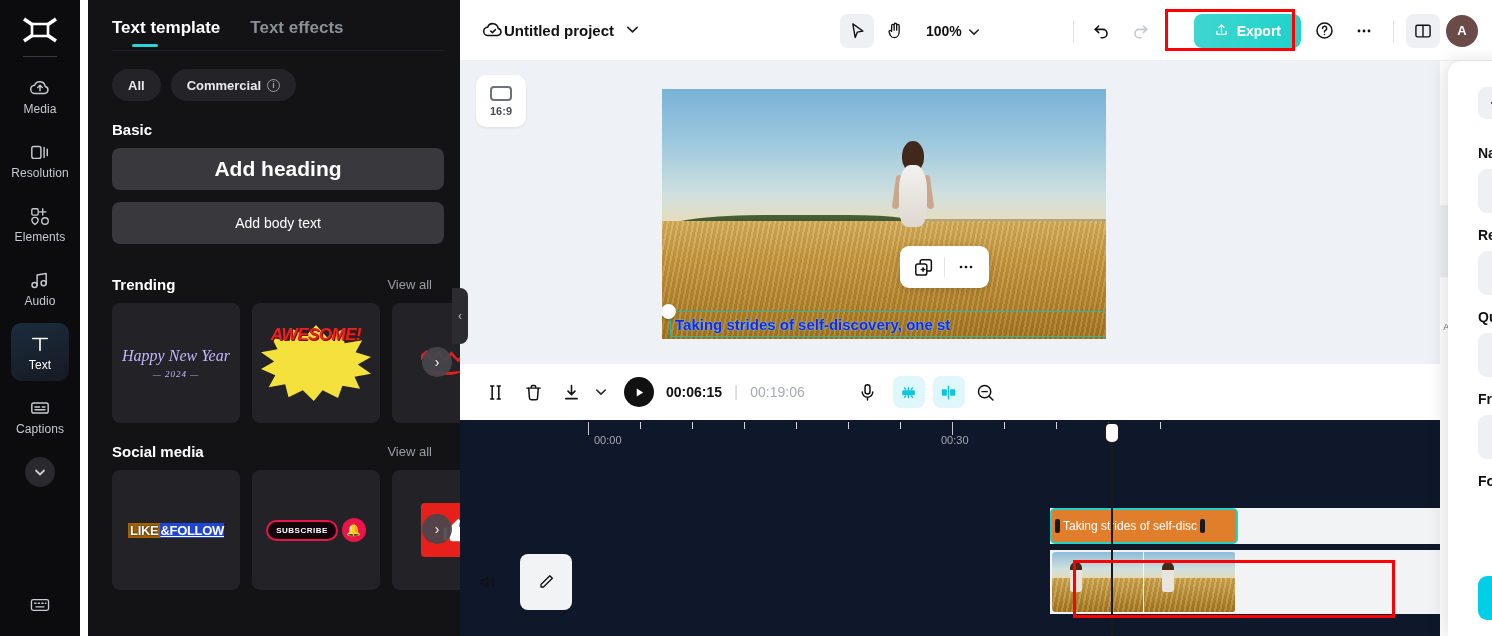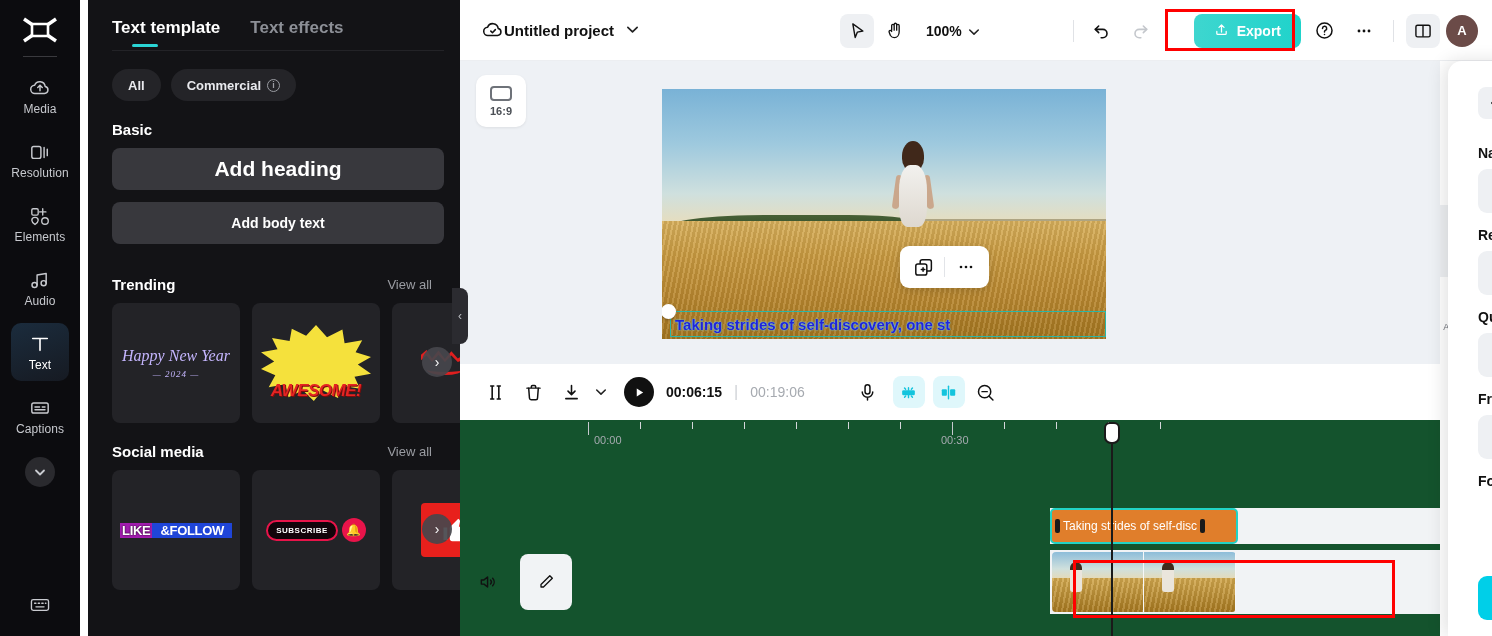--- a/index.html
+++ b/index.html
@@ -57,7 +57,7 @@
   .big-btn { margin: 0 24px 12px 24px; height: 42px; background:#38383d; border-radius: 8px;
              display:flex; align-items:center; justify-content:center; color:#fff; cursor:pointer; }
   .big-btn.h { font-size: 21px; font-weight: bold; }
-  .big-btn.b { font-size: 14px; font-weight: bold; }
+  .big-btn.b { font-size: 14px; font-weight: normal; }
 
   .tpl-row { display:flex; gap: 12px; padding: 0 24px; position: relative; }
   .tpl {

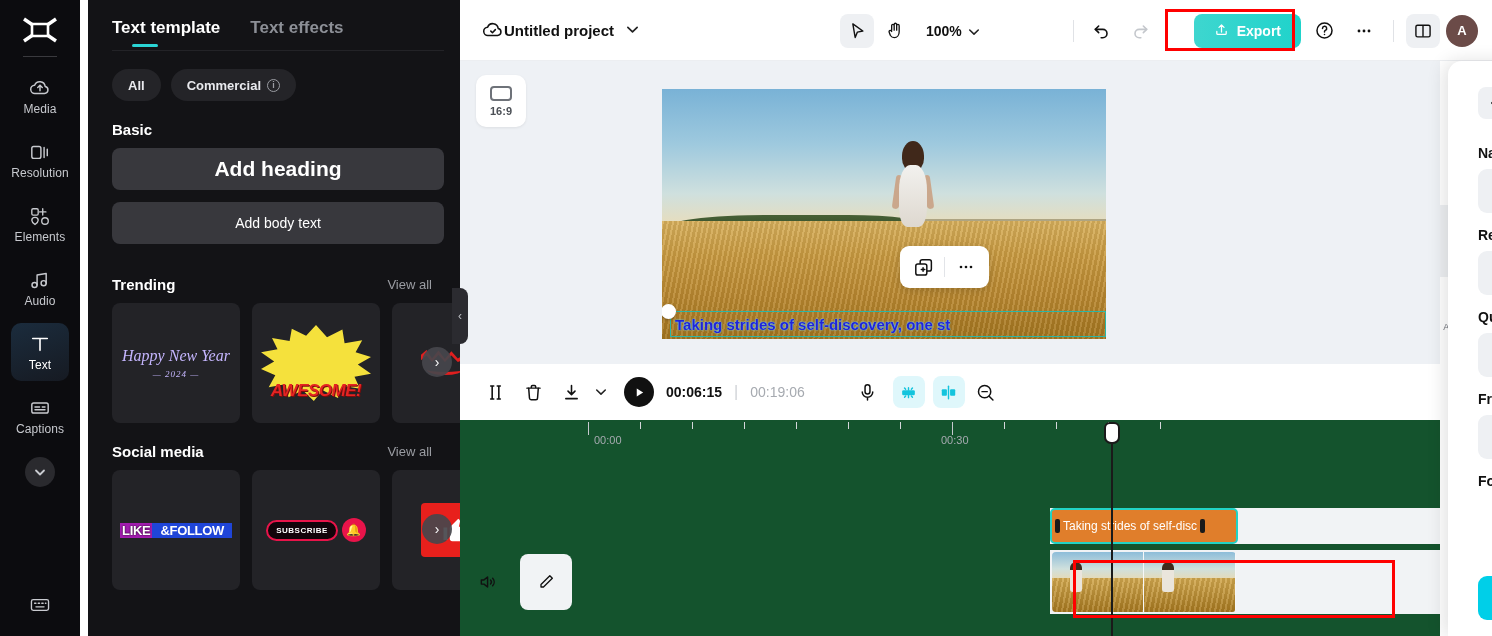--- a/index.html
+++ b/index.html
@@ -72,7 +72,7 @@
   }
   .hny { color:#c4b5fd; font-family:"Liberation Serif", serif; font-style: italic; font-size: 16px; text-align:center; line-height:1.25; }
   .hny .y { font-size: 9px; letter-spacing:1px; display:block; margin-top:3px; }
-  .awe-wrap { position:relative; width:110px; height:76px; display:flex; align-items:flex-end; justify-content:center; }
+  .awe-wrap { position:relative; width:110px; height:76px; display:flex; align-items:flex-start; justify-content:center; }
   .star {
     position:absolute; inset:0; background:#f5e13c;
     clip-path: polygon(50% 0%,60% 16%,74% 6%,76% 24%,92% 20%,86% 36%,100% 42%,88% 52%,100% 64%,85% 68%,90% 84%,74% 80%,70% 96%,56% 86%,48% 100%,38% 86%,25% 95%,22% 78%,7% 82%,13% 66%,0% 58%,12% 48%,0% 36%,15% 32%,10% 17%,26% 21%,28% 5%,41% 14%);

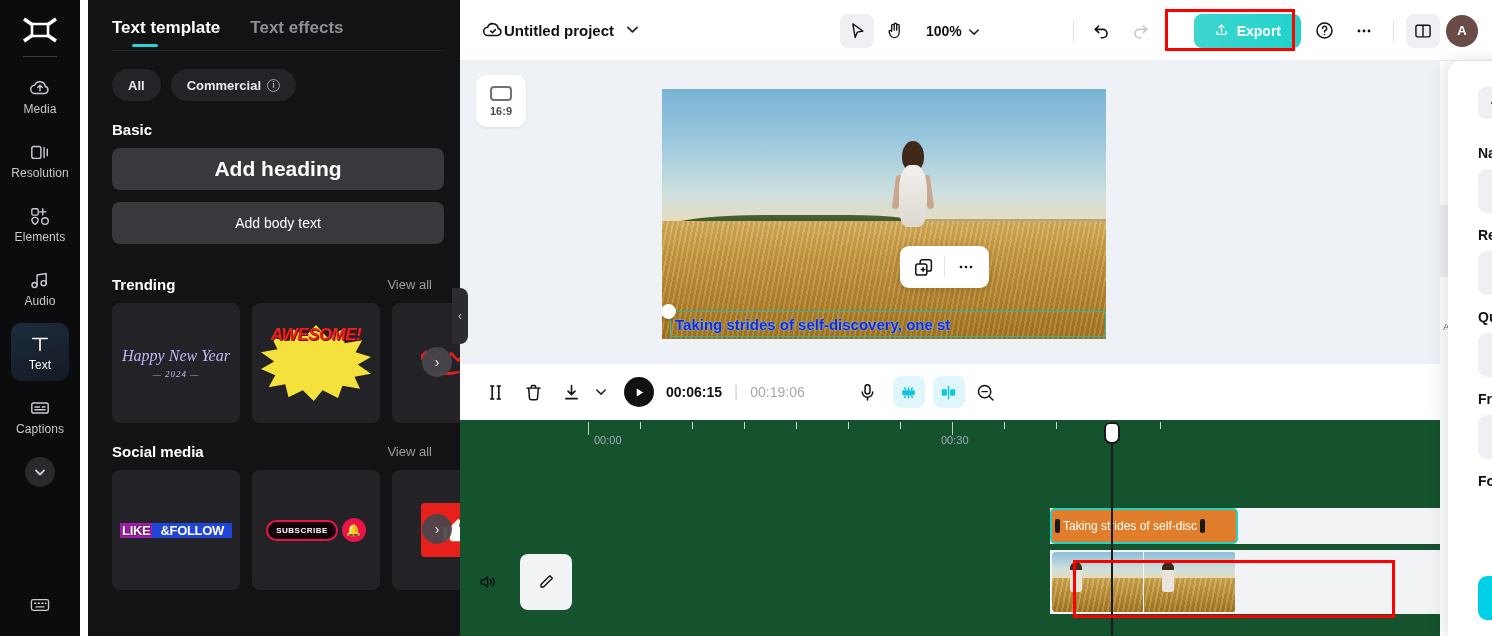--- a/index.html
+++ b/index.html
@@ -184,7 +184,7 @@
   .tl-ico.cy { width:32px; height:32px; border-radius:8px; background:#dff7fb; color:#13c4dd; margin-left: 4px; }
 
   
-  .tl { position:absolute; left:0; top: 420px; right:0; bottom:0; background:#14532d; }
+  .tl { position:absolute; left:0; top: 420px; right:0; bottom:0; background:#0f172a; }
   .ruler { position:absolute; left: 0; top: 0; right:0; height: 32px; }
   .tick { position:absolute; top: 2px; width:1px; height: 7px; background:#d3d6da; }
   .tick.major { height: 13px; background:#c6c9ce; }

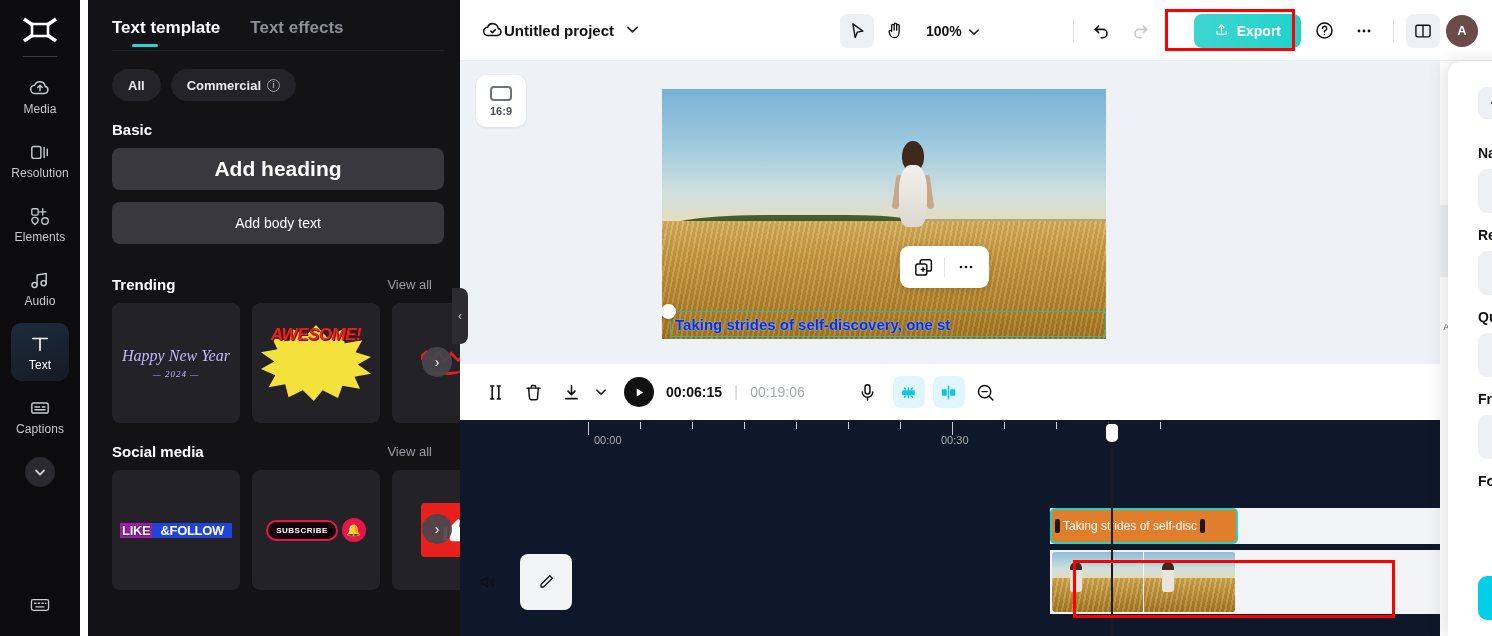--- a/index.html
+++ b/index.html
@@ -85,7 +85,7 @@
   .zig .b { position:absolute; left:44px; top:8px; width:11px; height:13px; background:#1f63e0; border-radius:2px; }
   .zig .c { position:absolute; left:6px; top:18px; width:36px; height:11px; border-bottom:3px solid #e01f1f; border-radius:0 0 50% 50%; }
   .lf { font-weight:bold; font-size:13px; letter-spacing:-.3px; }
-  .lf .a { background:#a21caf; color:#fff; padding:0 2px; text-shadow:0 0 2px #000; }
+  .lf .a { background:#a16207; color:#fff; padding:0 2px; text-shadow:0 0 2px #000; }
   .lf .b { color:#fff; background:#1f45d8; padding:0 8px; }
   .sub { display:flex; align-items:center; gap:4px; }
   .sub .pill { border:2px solid #e8144a; background:#12040a; color:#fff; font-size:8px; font-weight:bold;

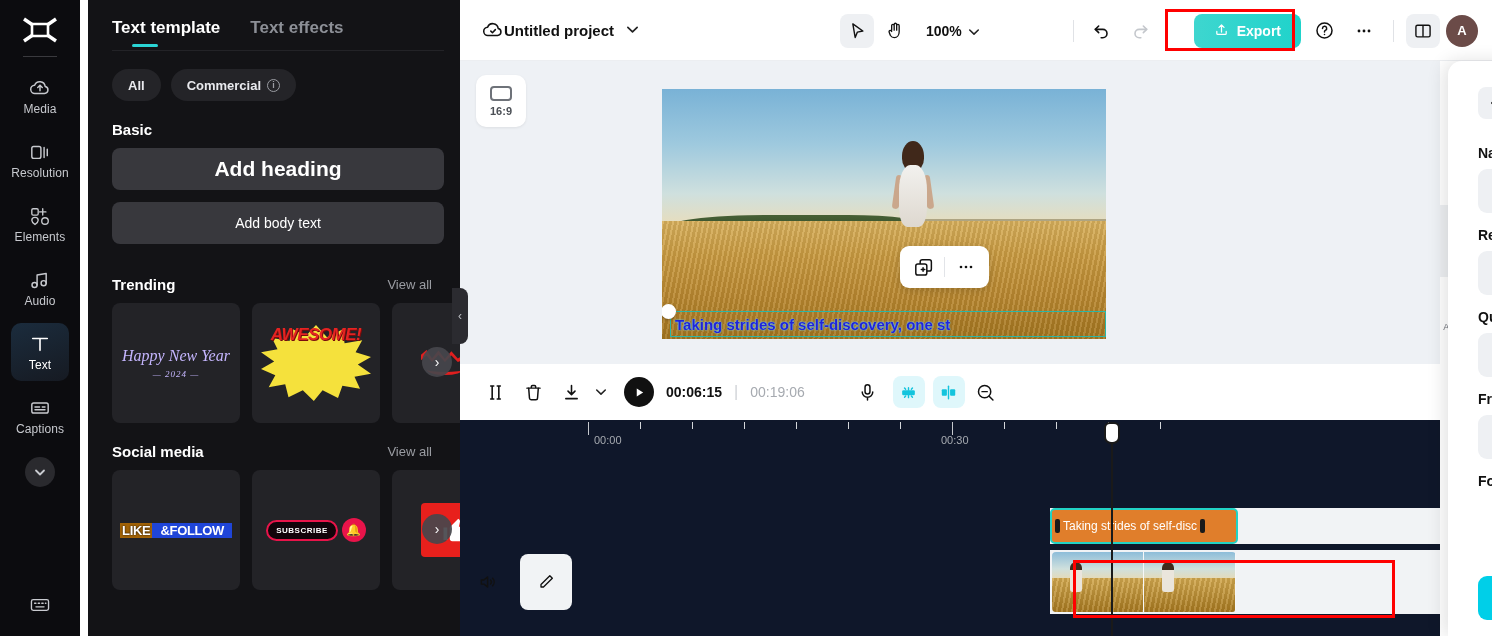--- a/index.html
+++ b/index.html
@@ -86,7 +86,7 @@
   .zig .c { position:absolute; left:6px; top:18px; width:36px; height:11px; border-bottom:3px solid #e01f1f; border-radius:0 0 50% 50%; }
   .lf { font-weight:bold; font-size:13px; letter-spacing:-.3px; }
   .lf .a { background:#a16207; color:#fff; padding:0 2px; text-shadow:0 0 2px #000; }
-  .lf .b { color:#fff; background:#1f45d8; padding:0 8px; }
+  .lf .b { color:#fff; background:#1f45d8; padding:0 0;text-decoration:underline; }
   .sub { display:flex; align-items:center; gap:4px; }
   .sub .pill { border:2px solid #e8144a; background:#12040a; color:#fff; font-size:8px; font-weight:bold;
                border-radius:12px; padding:4px 8px; letter-spacing:.5px; }

